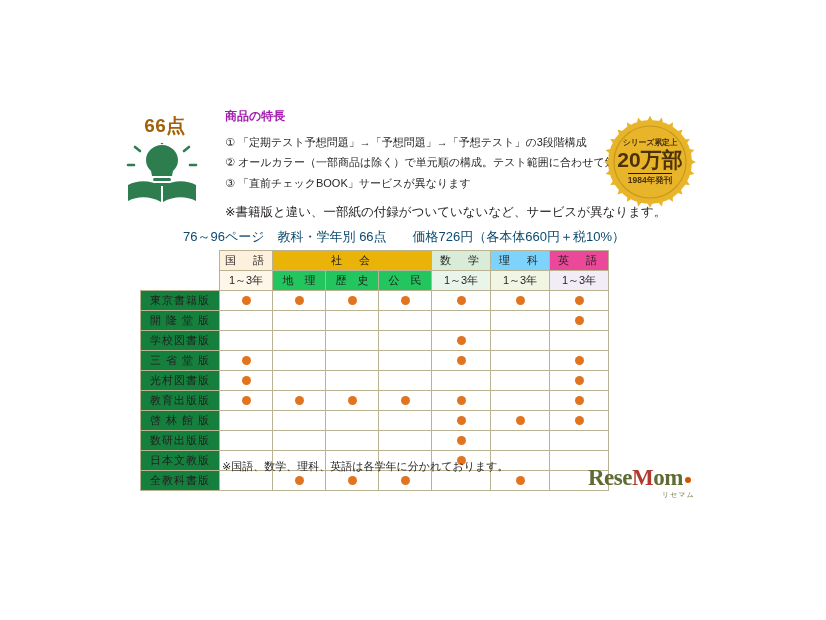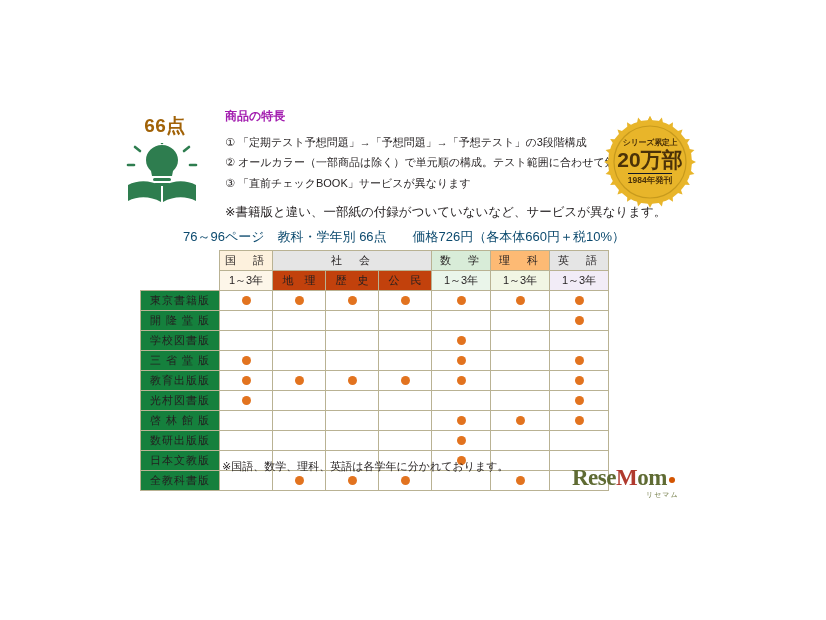--- a/index.html
+++ b/index.html
@@ -117,7 +117,7 @@
     height:19px;
   }
   .hdr-kokugo{background:#fdf1dd;font-size:12px;letter-spacing:3px;}
-  .hdr-shakai{background:#e5e5e5;font-size:12px;letter-spacing:3px;}
+  .hdr-shakai{background:#eab308;font-size:12px;letter-spacing:3px;}
   .hdr-sugaku{background:#d8ecd8;font-size:12px;letter-spacing:3px;}
   .hdr-rika{background:#fdba74;font-size:12px;letter-spacing:3px;}
   .hdr-eigo{background:#e5e5e5;font-size:12px;letter-spacing:3px;}

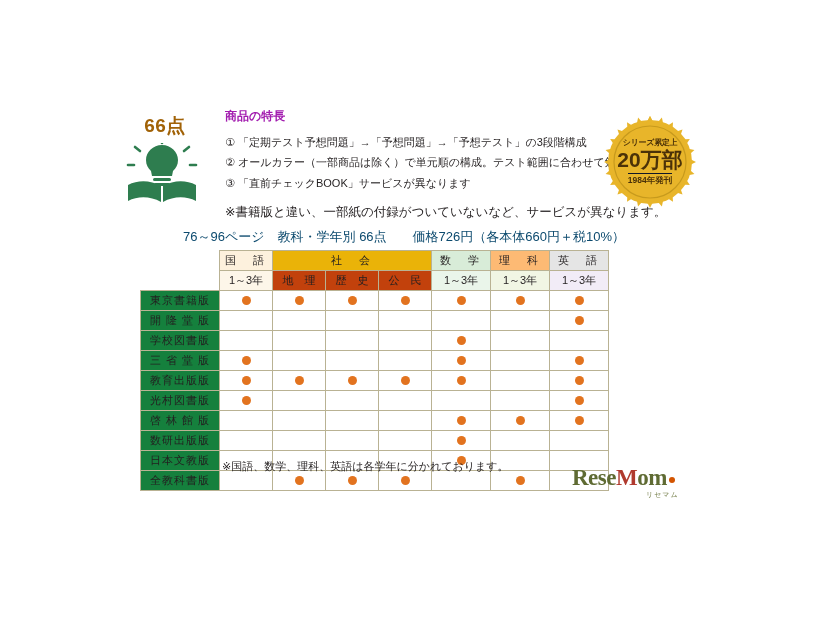--- a/index.html
+++ b/index.html
@@ -119,7 +119,7 @@
   .hdr-kokugo{background:#fdf1dd;font-size:12px;letter-spacing:3px;}
   .hdr-shakai{background:#eab308;font-size:12px;letter-spacing:3px;}
   .hdr-sugaku{background:#d8ecd8;font-size:12px;letter-spacing:3px;}
-  .hdr-rika{background:#fdba74;font-size:12px;letter-spacing:3px;}
+  .hdr-rika{background:#7dd3fc;font-size:12px;letter-spacing:3px;}
   .hdr-eigo{background:#e5e5e5;font-size:12px;letter-spacing:3px;}
 
   .sub-kokugo{background:#fdf6e9;}

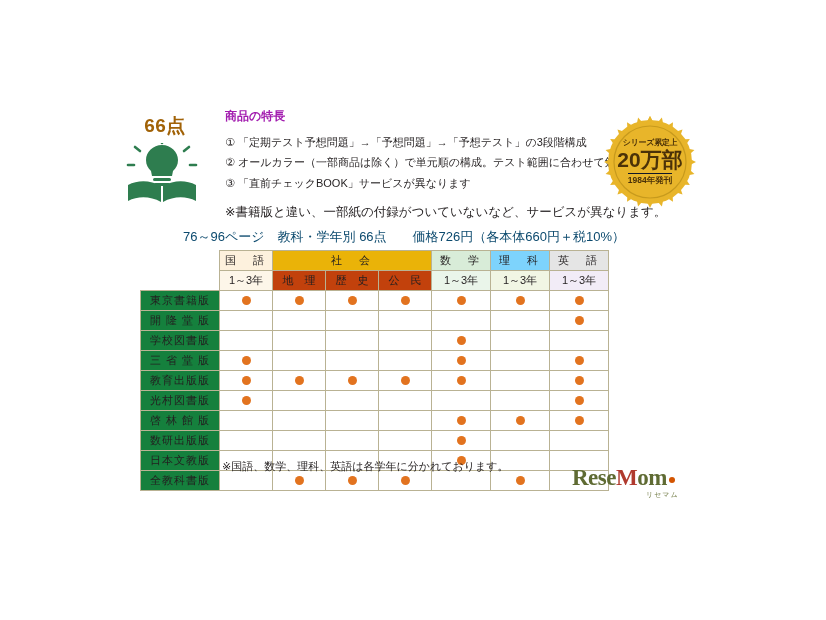--- a/index.html
+++ b/index.html
@@ -120,7 +120,7 @@
   .hdr-shakai{background:#eab308;font-size:12px;letter-spacing:3px;}
   .hdr-sugaku{background:#d8ecd8;font-size:12px;letter-spacing:3px;}
   .hdr-rika{background:#7dd3fc;font-size:12px;letter-spacing:3px;}
-  .hdr-eigo{background:#e5e5e5;font-size:12px;letter-spacing:3px;}
+  .hdr-eigo{background:#ec4899;font-size:12px;letter-spacing:3px;}
 
   .sub-kokugo{background:#fdf6e9;}
   .sub-shakai{background:#c2410c;}

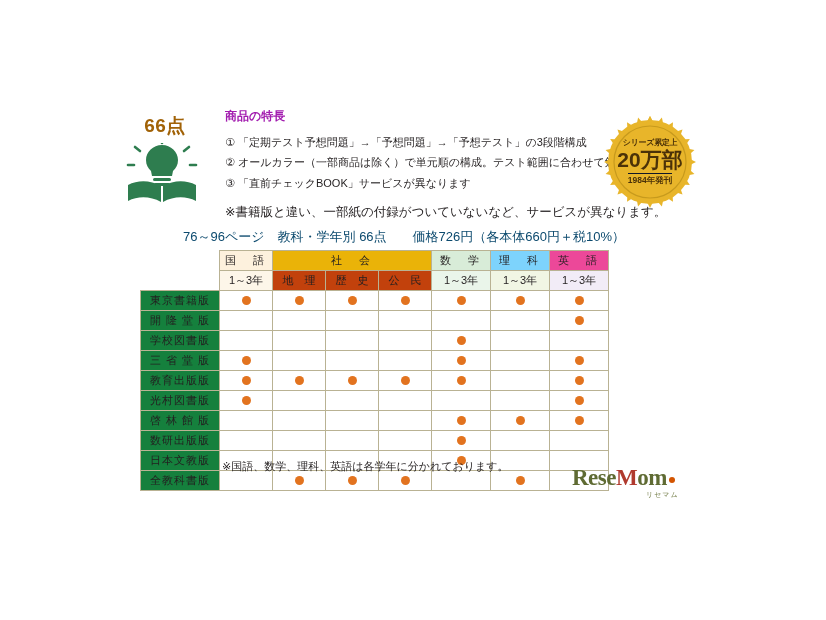--- a/index.html
+++ b/index.html
@@ -123,7 +123,7 @@
   .hdr-eigo{background:#ec4899;font-size:12px;letter-spacing:3px;}
 
   .sub-kokugo{background:#fdf6e9;}
-  .sub-shakai{background:#c2410c;}
+  .sub-shakai{background:#22c55e;}
   .sub-sugaku{background:#eaf5ea;}
   .sub-rika{background:#f1f6e4;}
   .sub-eigo{background:#f2ecf7;}

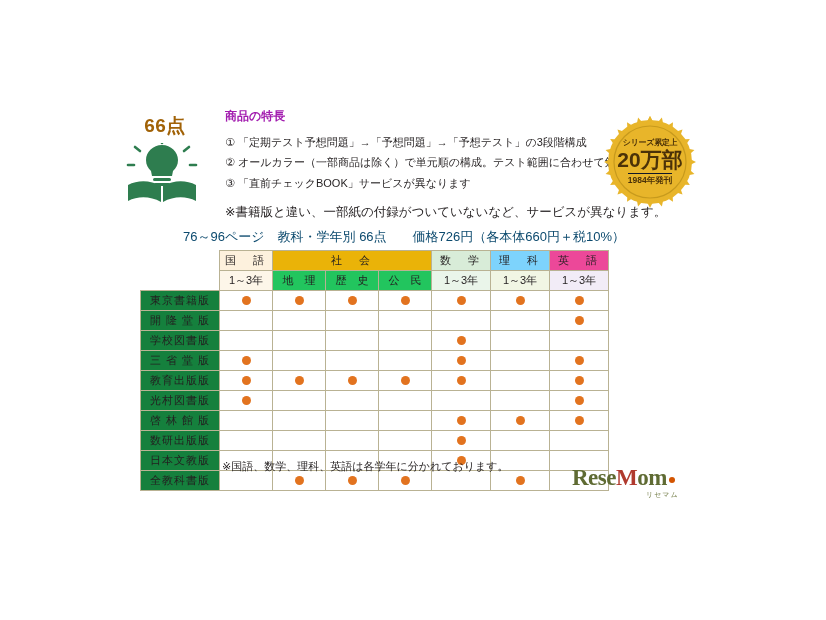--- a/index.html
+++ b/index.html
@@ -338,22 +338,22 @@
             <td class="cell c-wide"><span class="dot"></span></td>
           </tr>
           <tr>
+            <td class="rowname">光村図書版</td>
+            <td class="cell c-narrow"><span class="dot"></span></td>
+            <td class="cell c-narrow"></td>
+            <td class="cell c-narrow"></td>
+            <td class="cell c-narrow"></td>
+            <td class="cell c-wide"></td>
+            <td class="cell c-wide"></td>
+            <td class="cell c-wide"><span class="dot"></span></td>
+          </tr>
+          <tr>
             <td class="rowname">教育出版版</td>
             <td class="cell c-narrow"><span class="dot"></span></td>
             <td class="cell c-narrow"><span class="dot"></span></td>
             <td class="cell c-narrow"><span class="dot"></span></td>
             <td class="cell c-narrow"><span class="dot"></span></td>
             <td class="cell c-wide"><span class="dot"></span></td>
-            <td class="cell c-wide"></td>
-            <td class="cell c-wide"><span class="dot"></span></td>
-          </tr>
-          <tr>
-            <td class="rowname">光村図書版</td>
-            <td class="cell c-narrow"><span class="dot"></span></td>
-            <td class="cell c-narrow"></td>
-            <td class="cell c-narrow"></td>
-            <td class="cell c-narrow"></td>
-            <td class="cell c-wide"></td>
             <td class="cell c-wide"></td>
             <td class="cell c-wide"><span class="dot"></span></td>
           </tr>

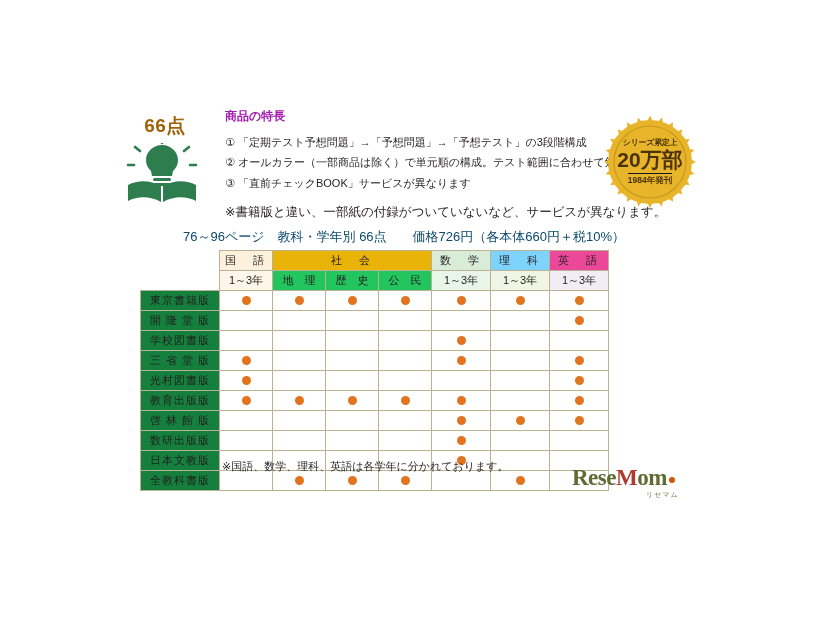--- a/index.html
+++ b/index.html
@@ -159,7 +159,7 @@
   
   .logo{
     position:absolute;
-    left:572px;top:466px;
+    left:588px;top:466px;
     width:140px;
     text-align:left;
   }

